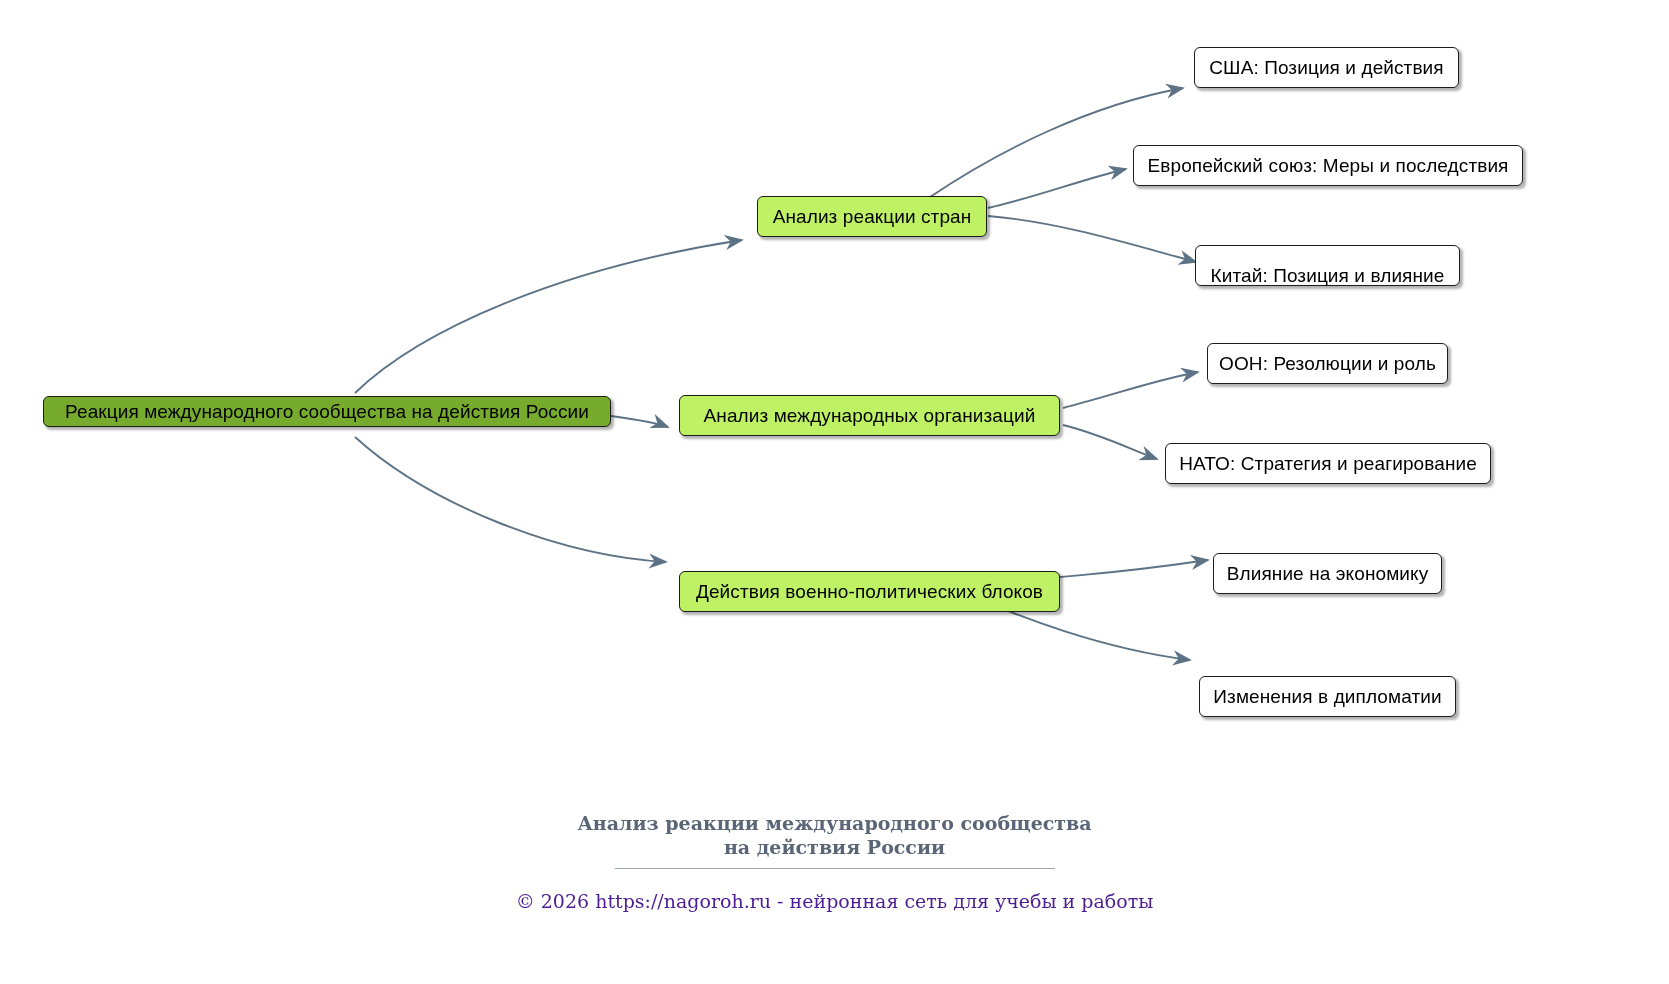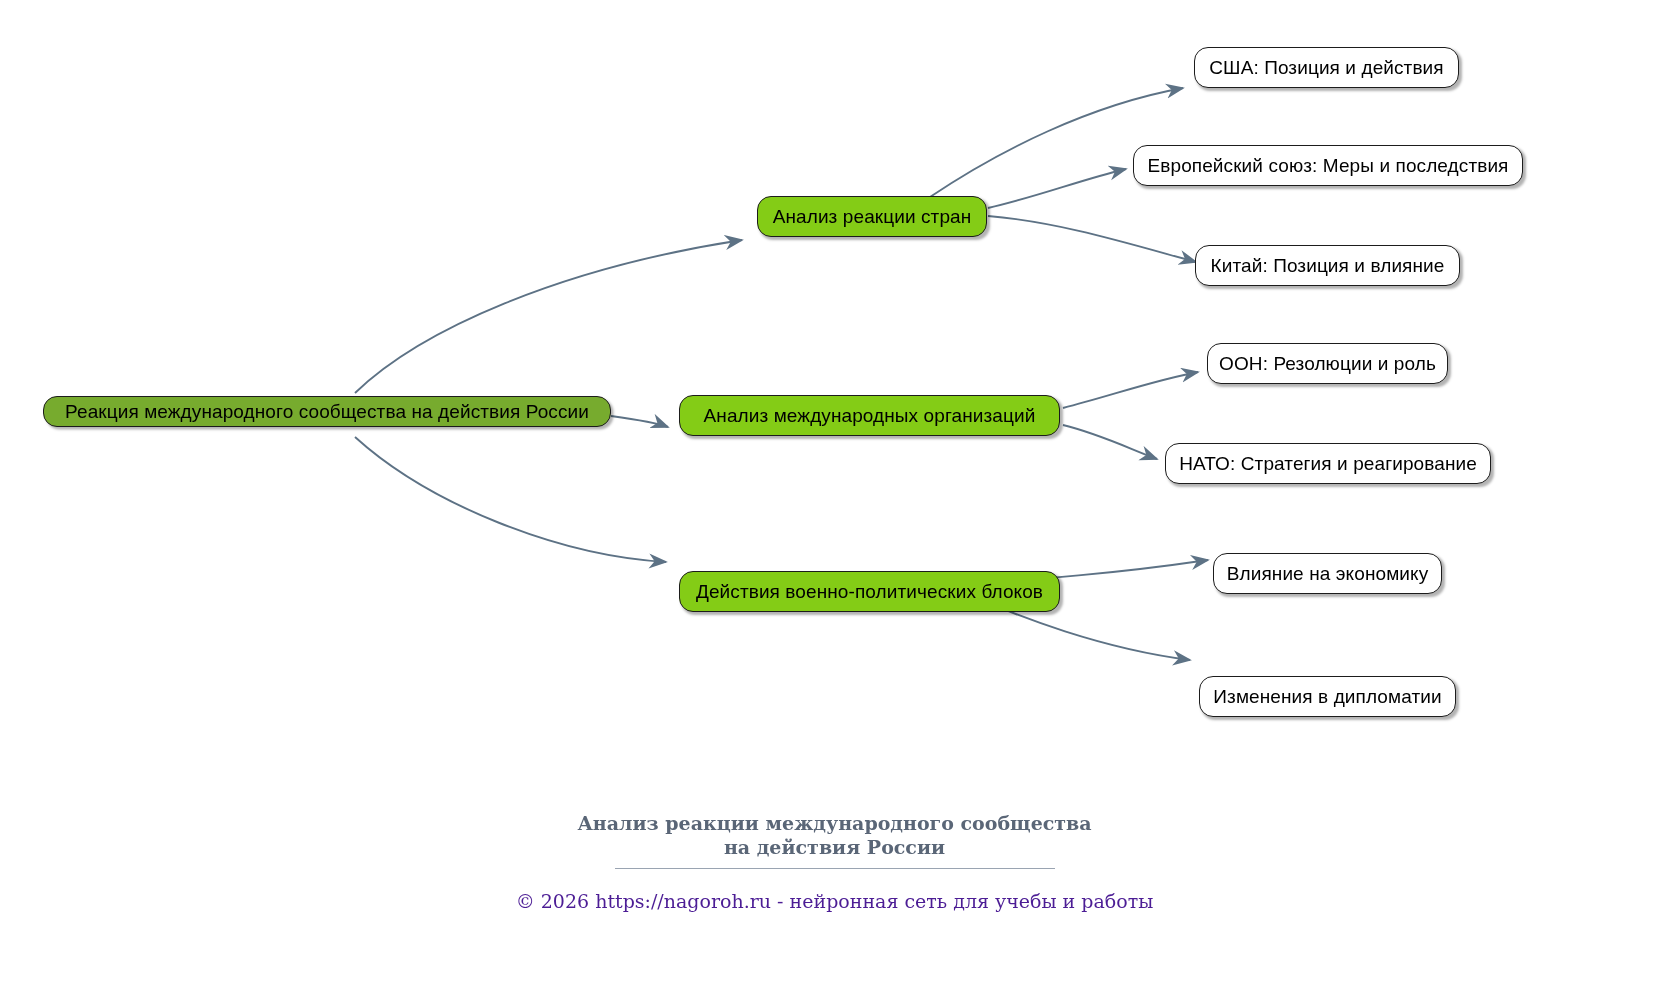--- a/index.html
+++ b/index.html
@@ -39,7 +39,7 @@
     align-items: center;
     justify-content: center;
     white-space: nowrap;
-    border-radius: 14px;
+    border-radius: 6px;
     font-size: 19px;
     line-height: 1;
     letter-spacing: 0.1px;

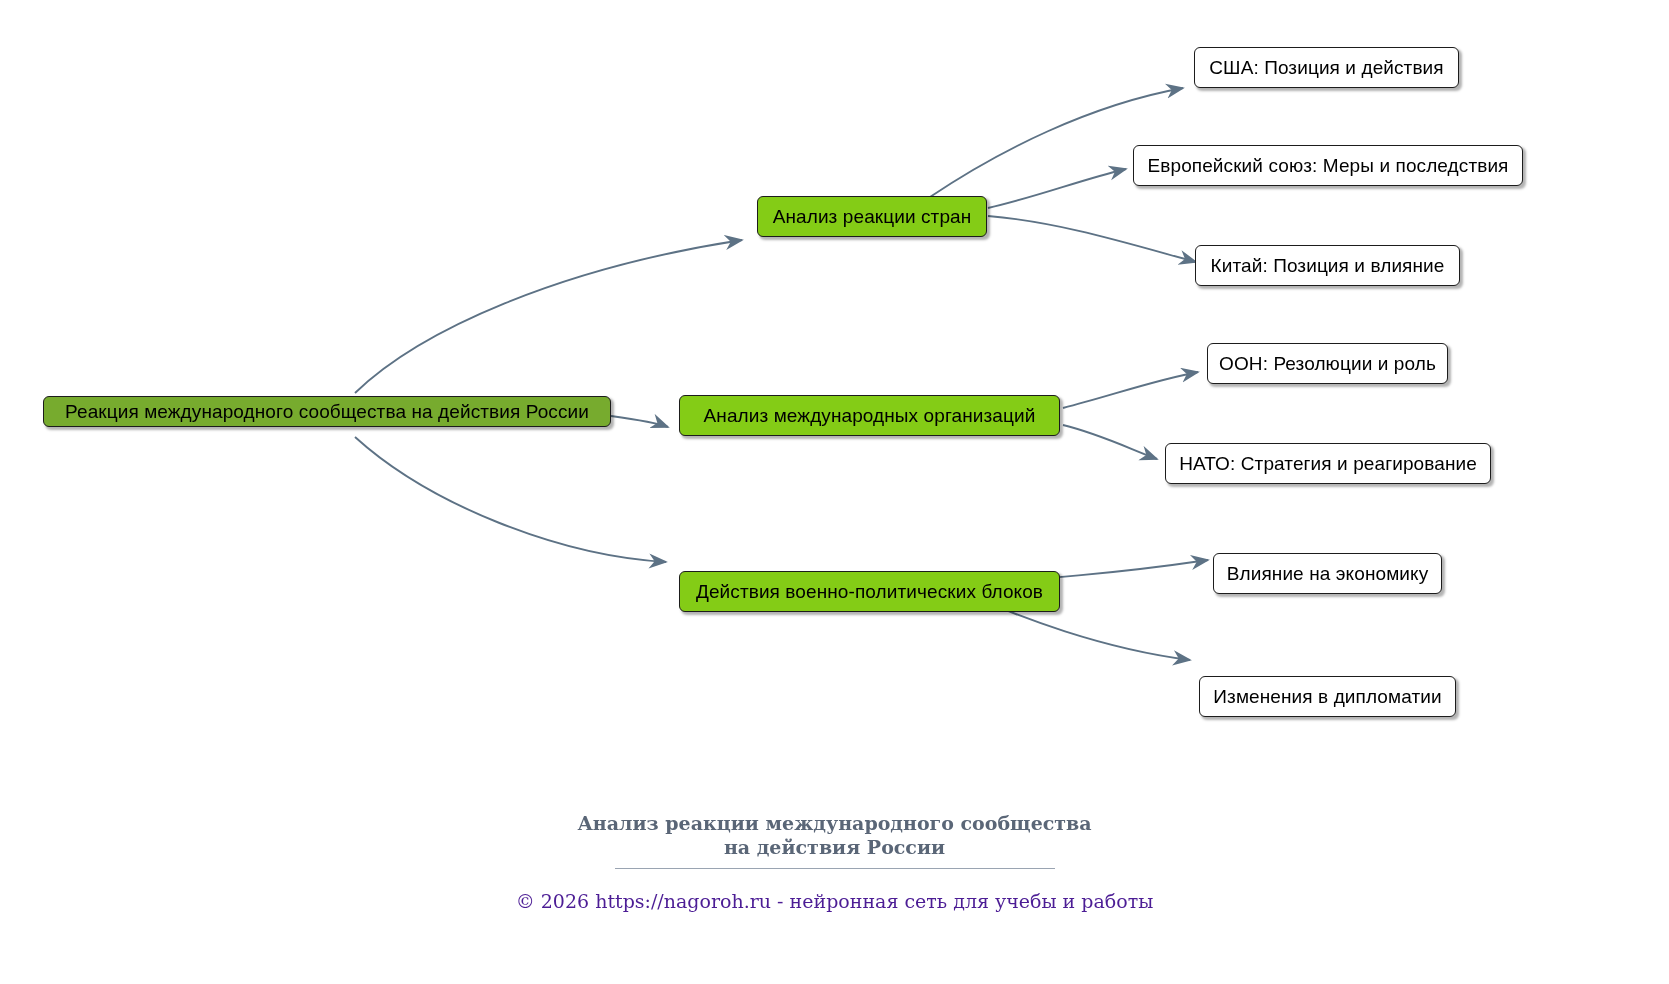--- a/index.html
+++ b/index.html
@@ -54,7 +54,7 @@
   }
 
   .node-branch {
-    background: #84cc16;
+    background: #bef264;
     border: 1.6px solid #1c1c1c;
     box-shadow: 2.5px 2.5px 2.5px rgba(0,0,0,0.30);
   }

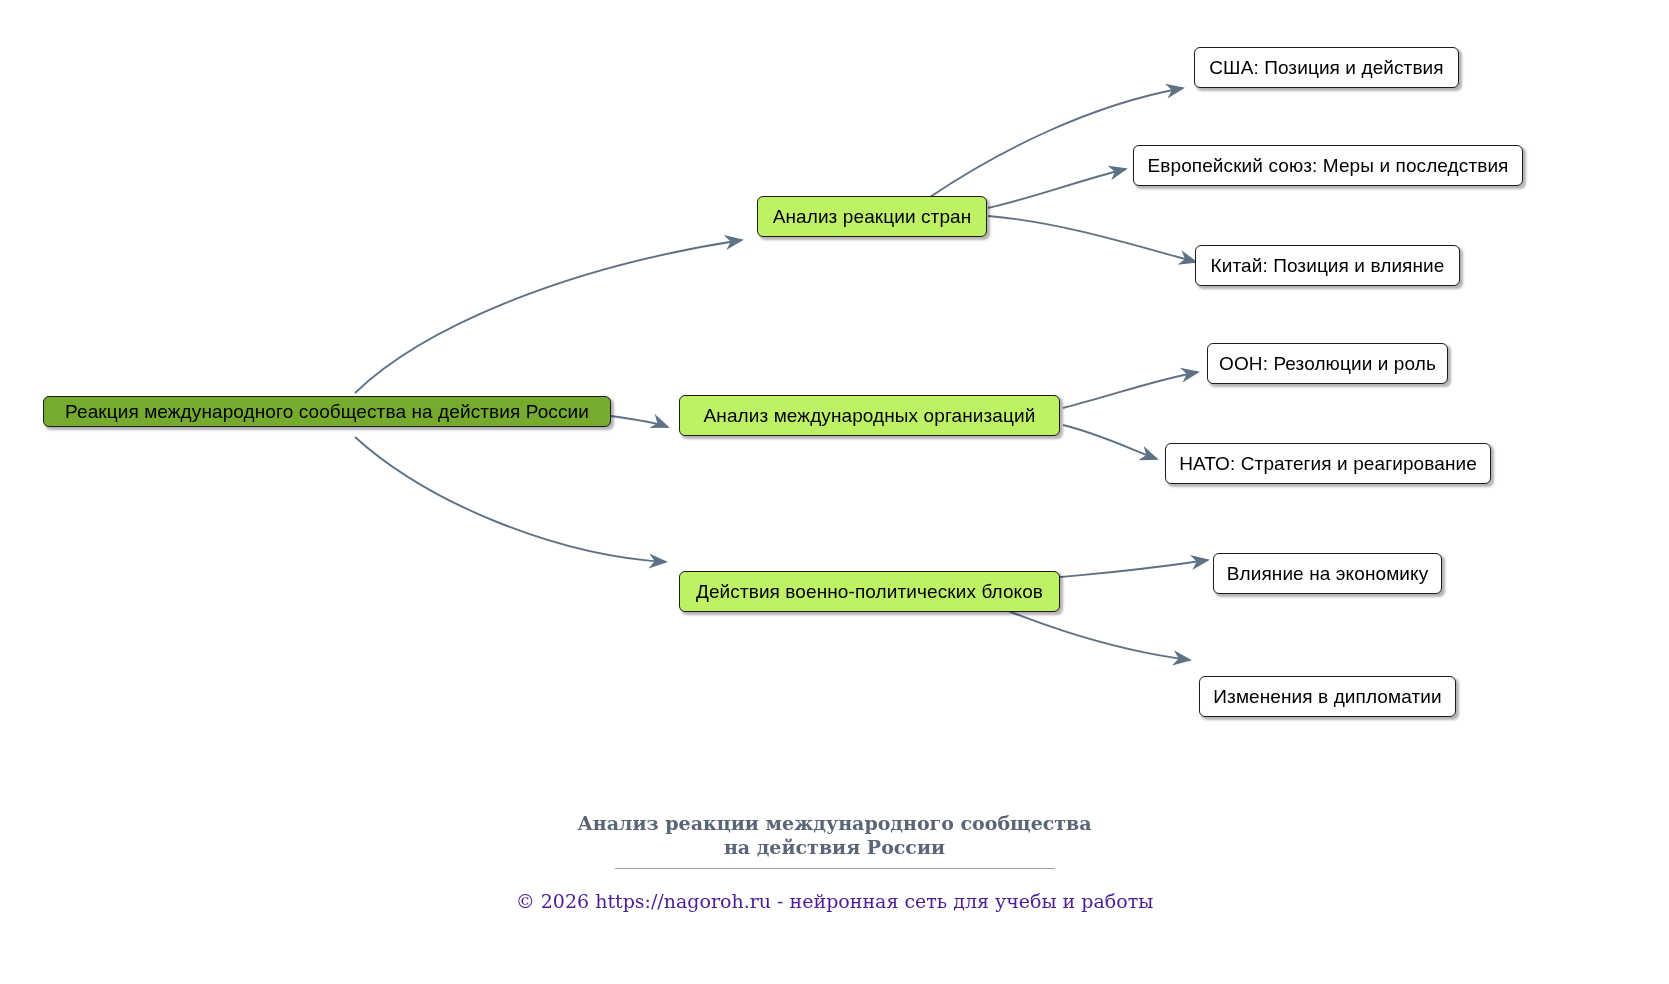--- a/index.html
+++ b/index.html
@@ -155,7 +155,7 @@
     <span>Европейский союз: Меры и последствия</span>
   </div>
 
-  <div class="node node-leaf" style="left:1195px; top:245px; width:265px; height:41px;">
+  <div class="node node-leaf" style="left:1195px; top:245px; width:265px; height:41px;align-items:flex-end;">
     <span>Китай: Позиция и влияние</span>
   </div>
 

